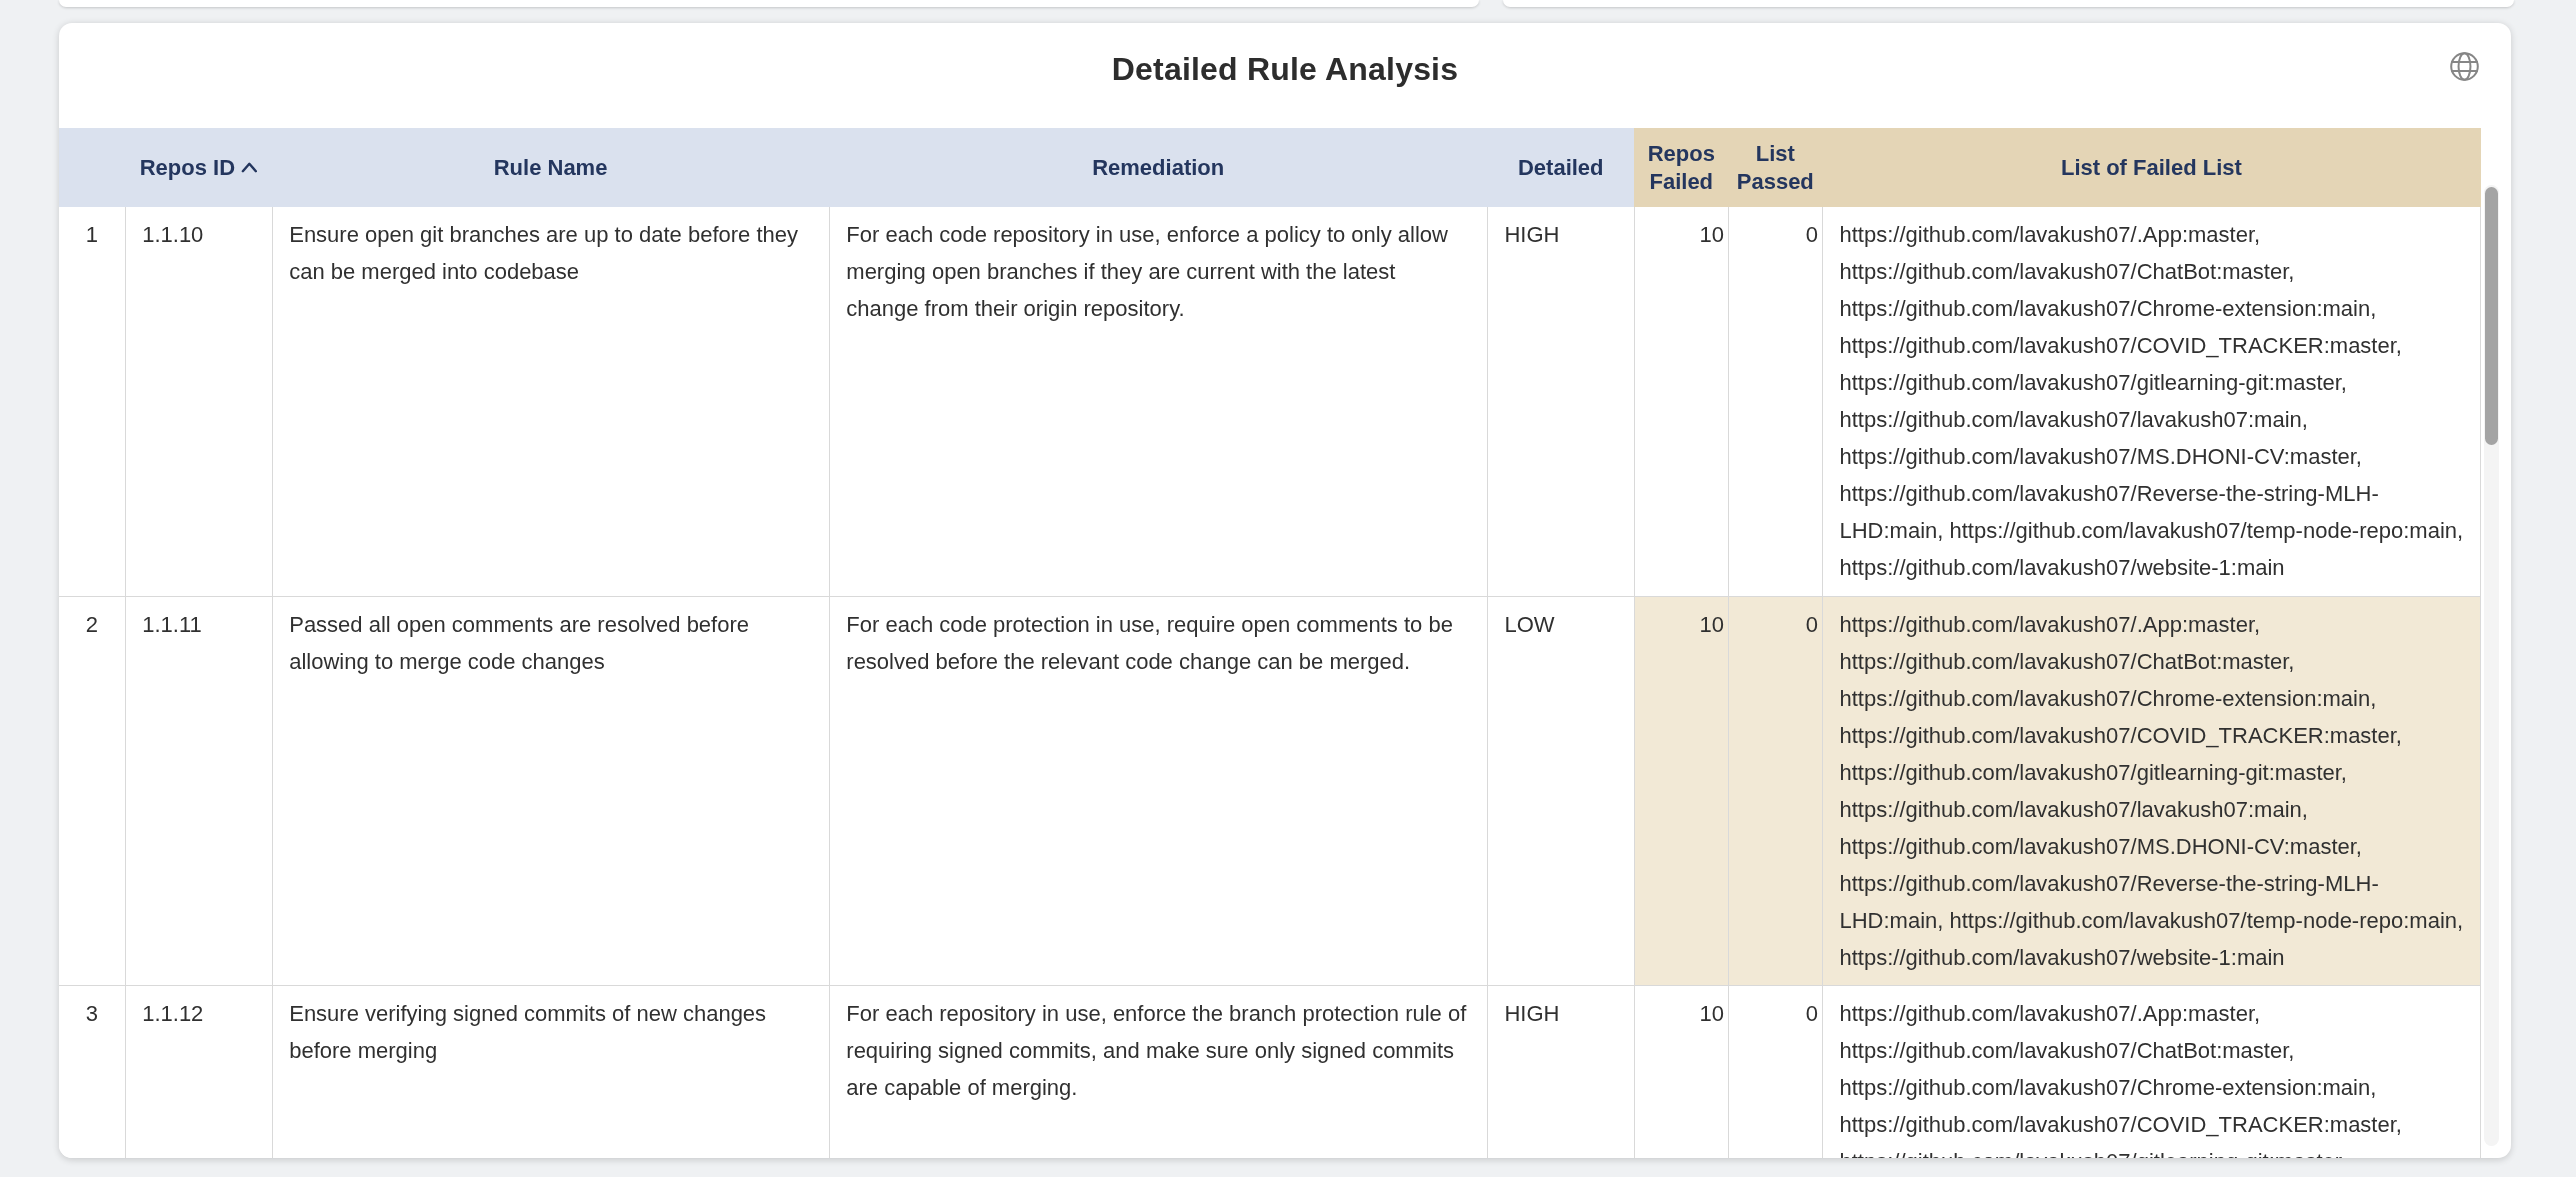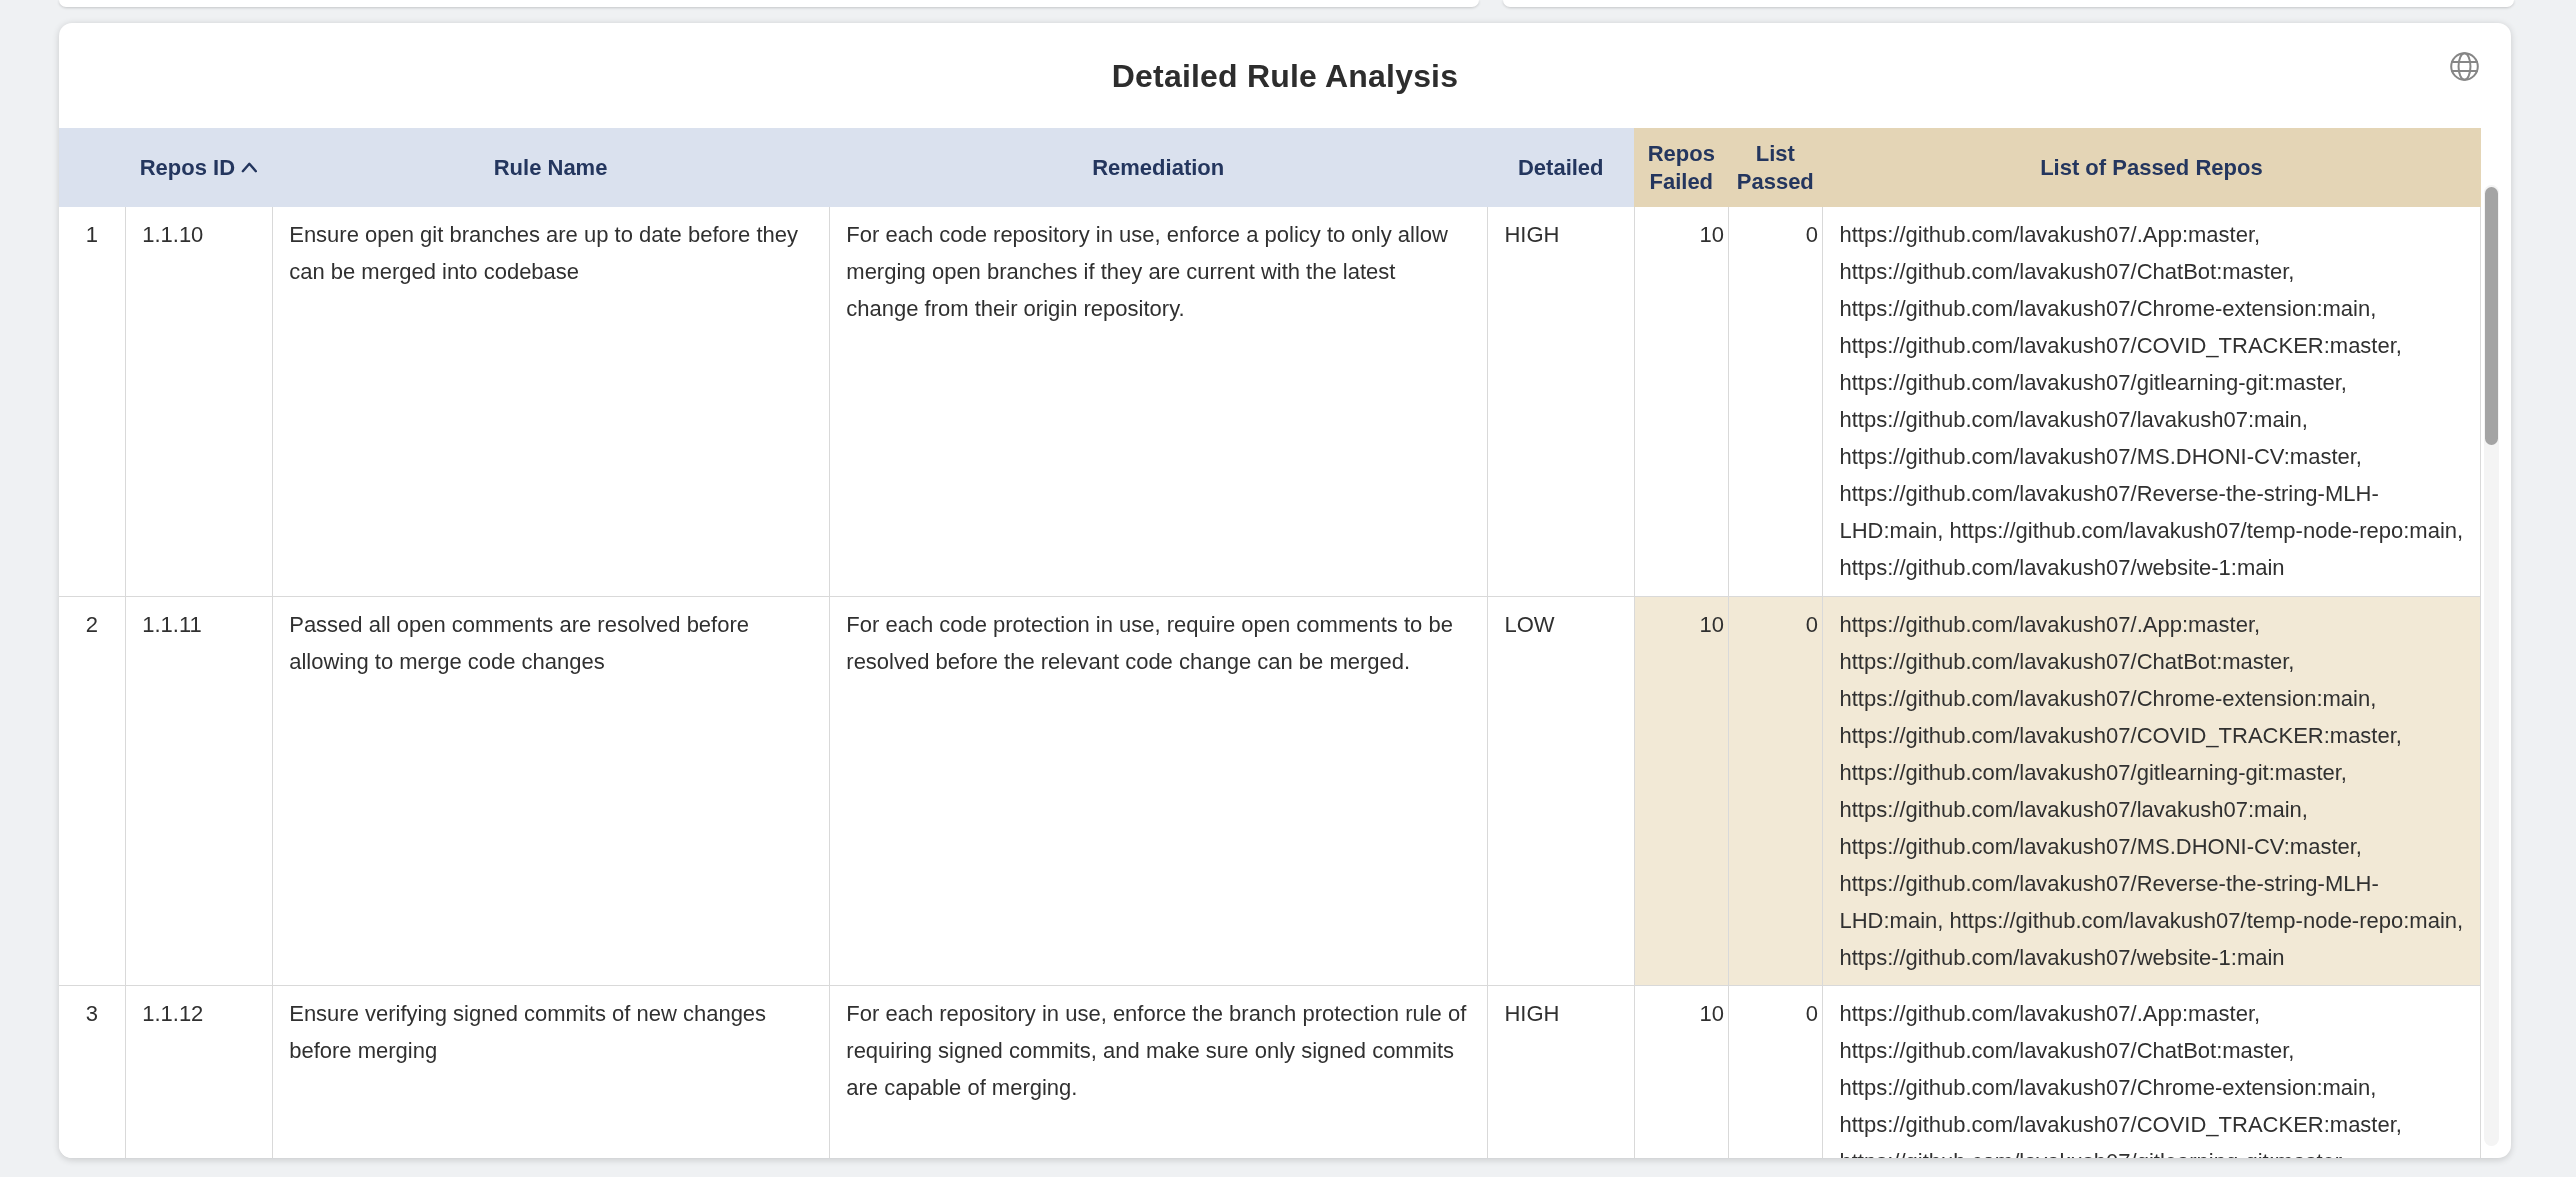--- a/index.html
+++ b/index.html
@@ -40,7 +40,7 @@
     overflow: hidden;
   }
   .title {
-    margin-top: 35px;
+    margin-top: 28px;
     text-align: center;
     font-size: 32px;
     font-weight: 700;

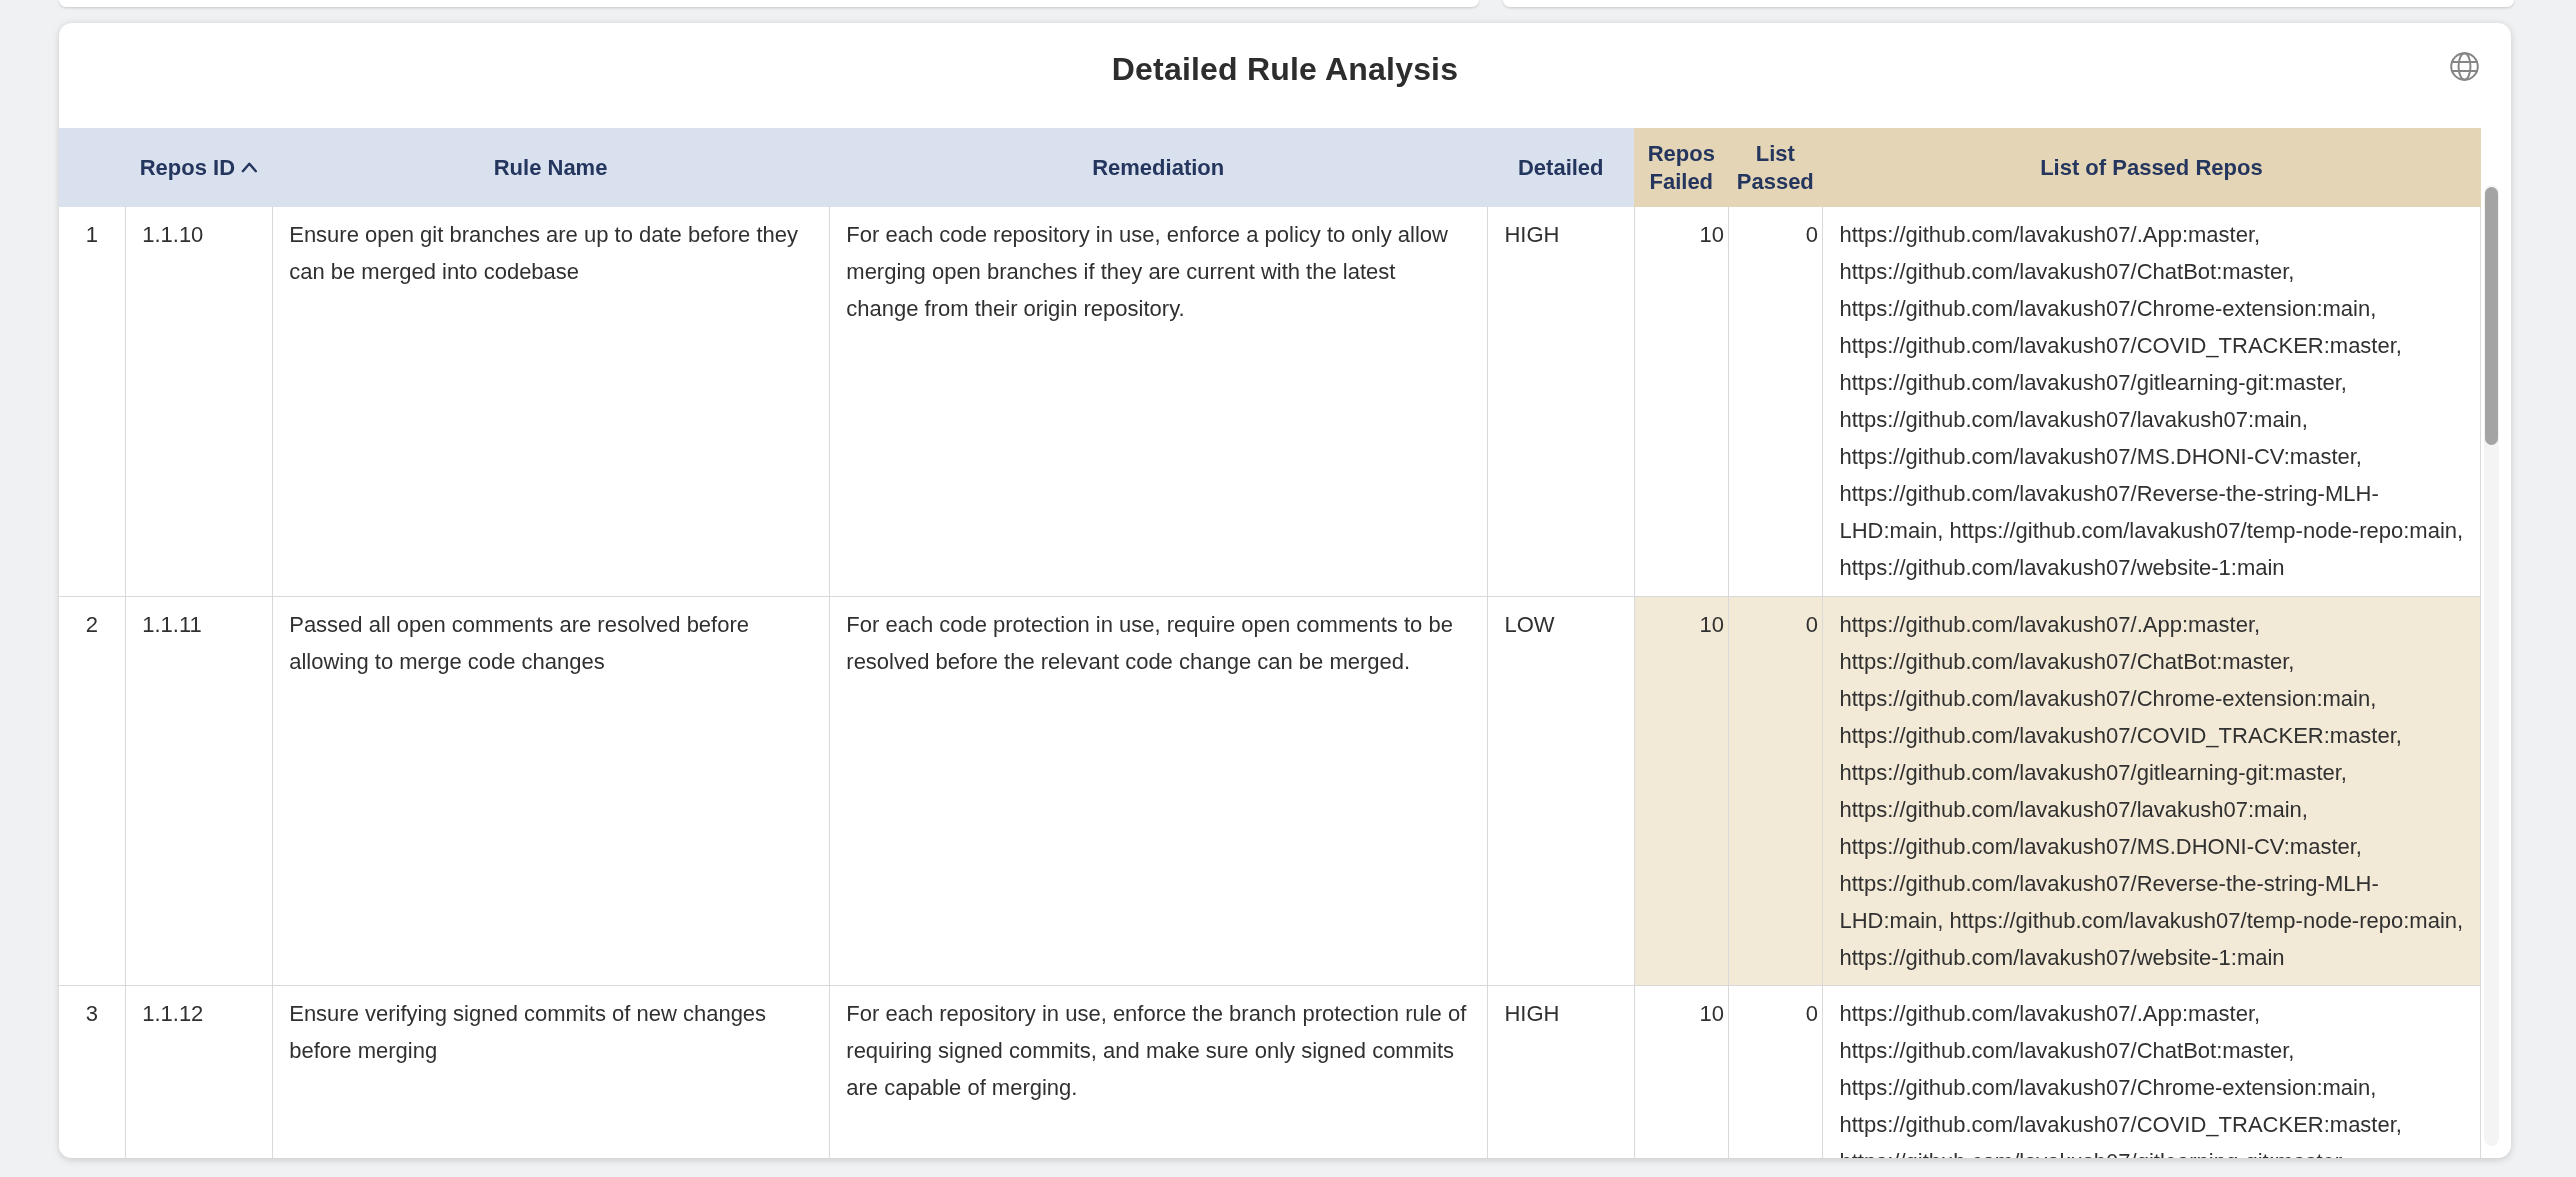--- a/index.html
+++ b/index.html
@@ -148,7 +148,7 @@
             <th><span>Detailed</span></th>
             <th class="tan"><span>Repos Failed</span></th>
             <th class="tan"><span>List Passed</span></th>
-            <th class="tan"><span>List of Passed Repos</span></th>
+            <th class="tan"><span>List of Failed List</span></th>
           </tr>
         </thead>
         <tbody>

